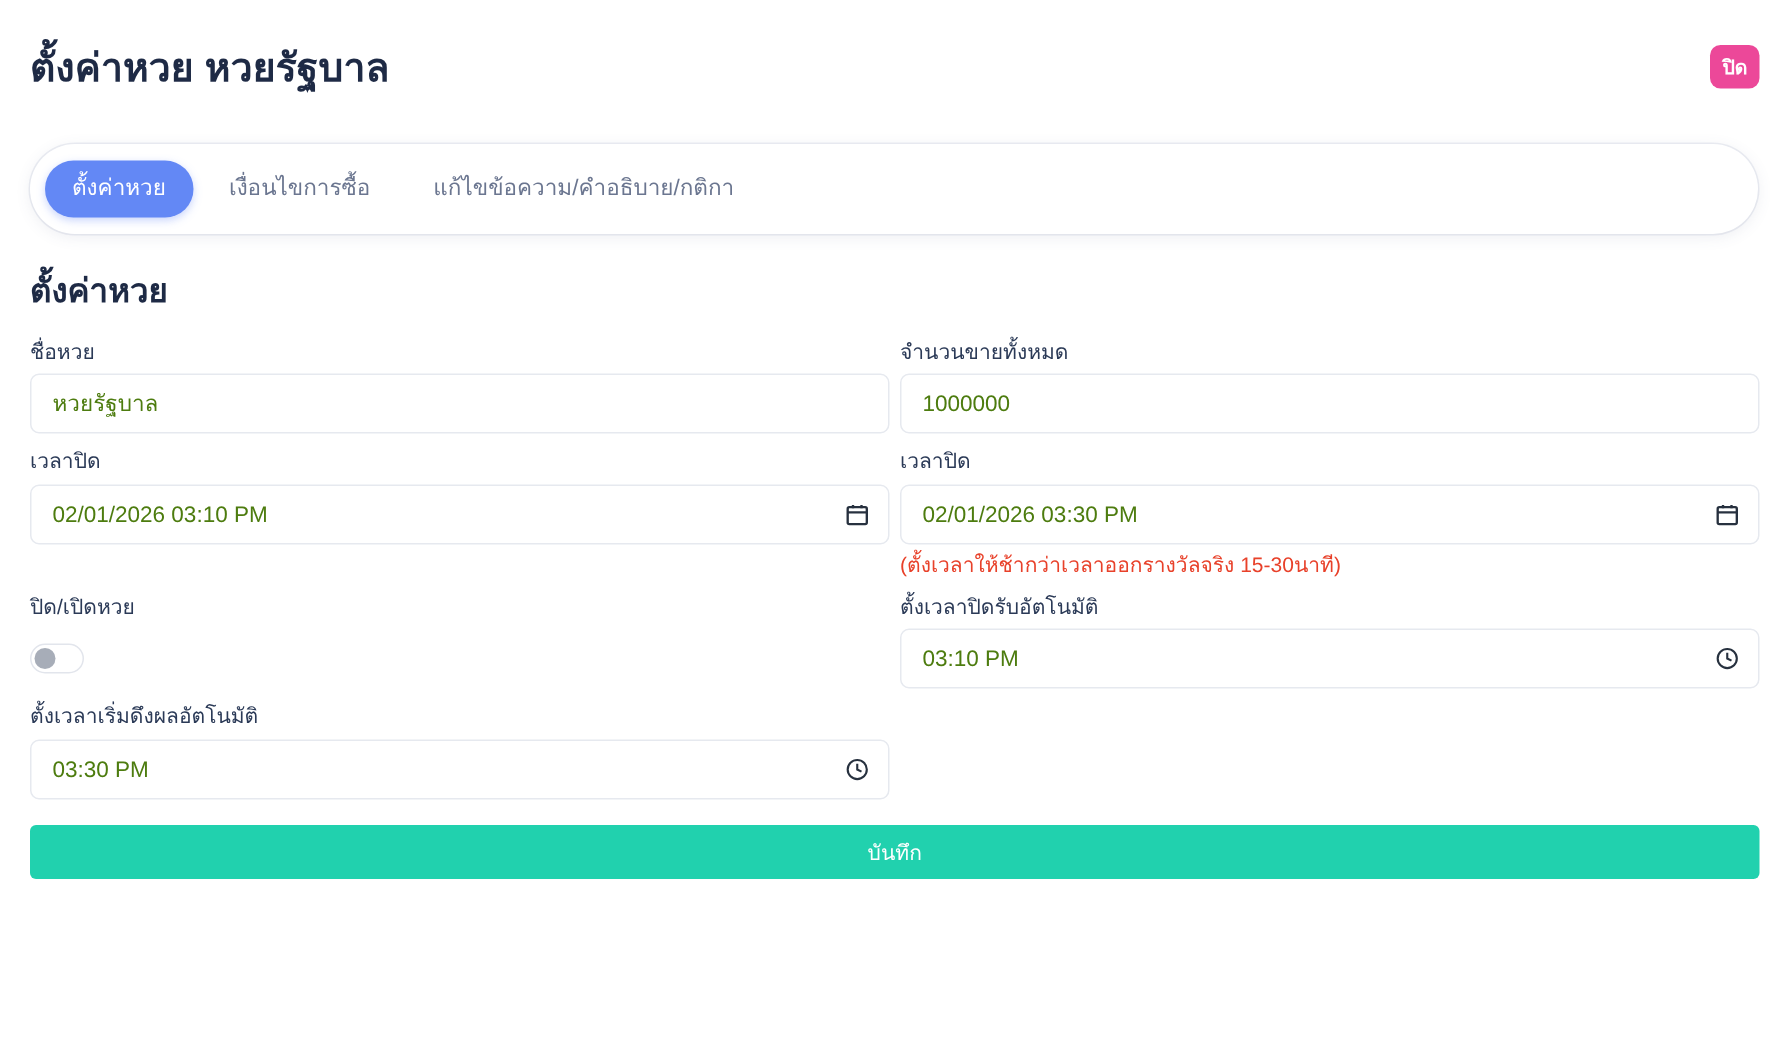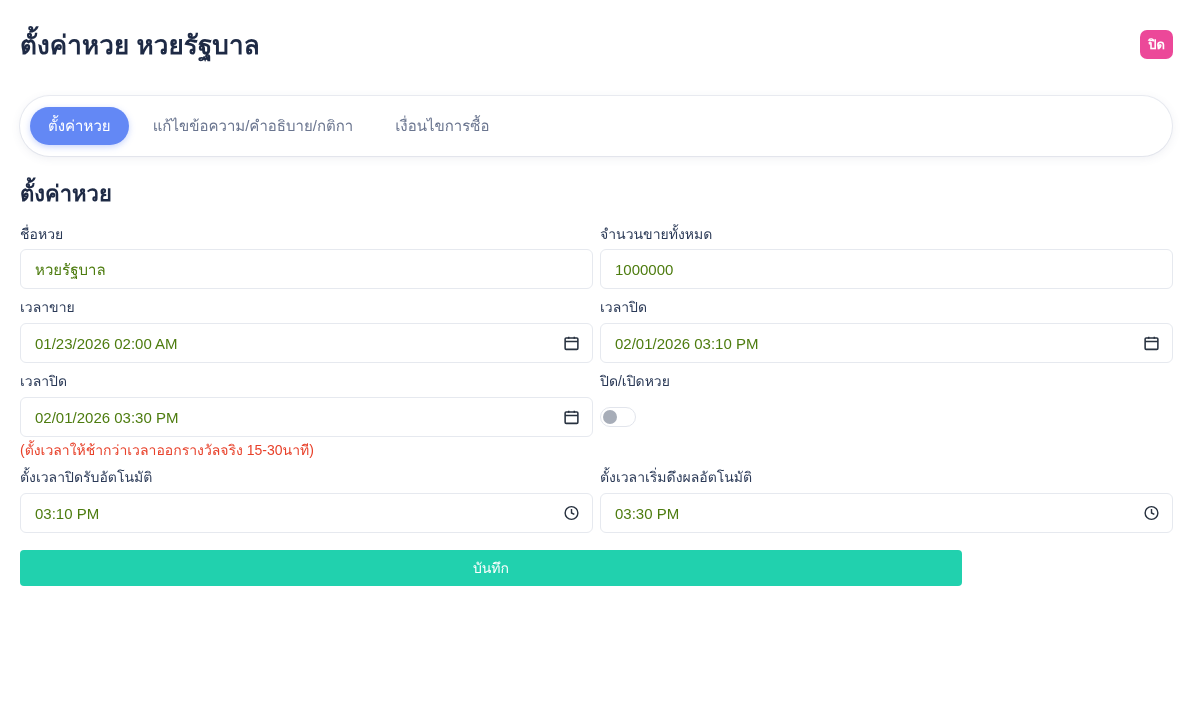--- a/index.html
+++ b/index.html
@@ -199,8 +199,8 @@
 
   <div class="tabbar">
     <button class="tab active">ตั้งค่าหวย</button>
+    <button class="tab">เงื่อนไขการซื้อ</button>
     <button class="tab">แก้ไขข้อความ/คำอธิบาย/กติกา</button>
-    <button class="tab">เงื่อนไขการซื้อ</button>
   </div>
 
   <div class="content">

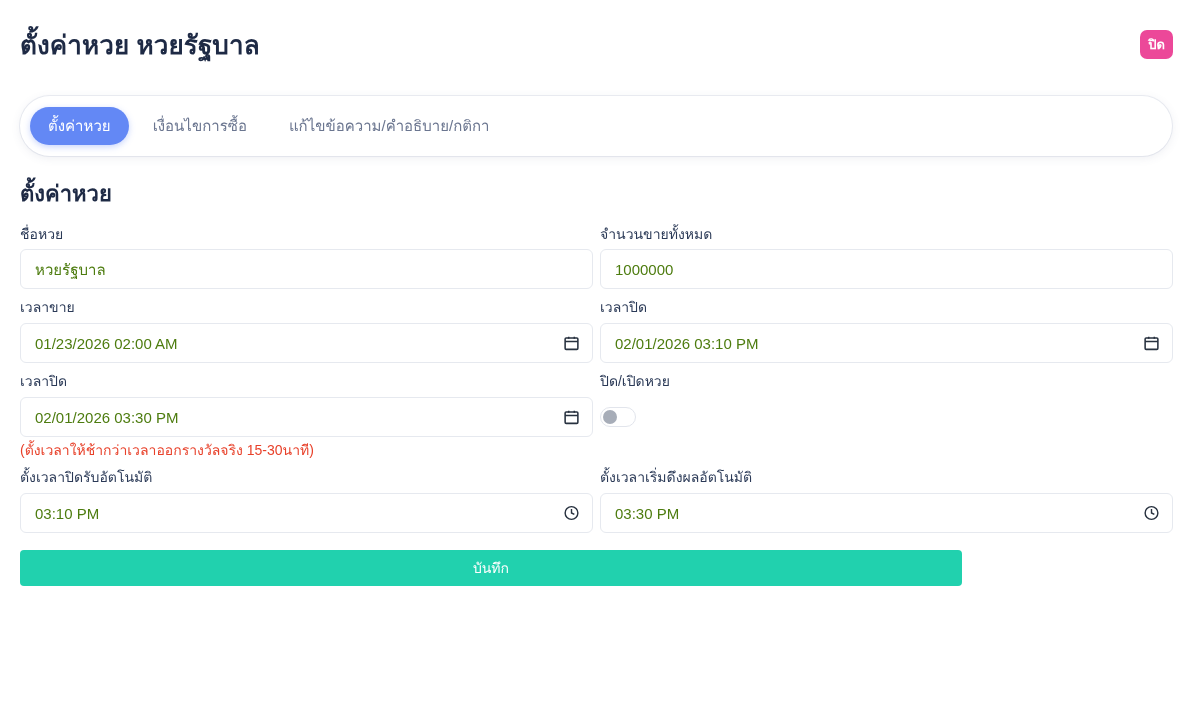--- a/index.html
+++ b/index.html
@@ -222,18 +222,6 @@
         </div>
       </div>
 
-      <div class="field">
-        <label class="field-label">เวลาขาย</label>
-        <div class="input with-icon">
-          <span class="val">01/23/2026 02:00 AM</span>
-          <svg class="pick-icon" viewBox="0 0 24 24" fill="none" stroke="currentColor" stroke-width="2.2">
-            <rect x="3" y="5" width="18" height="16" rx="1.5"></rect>
-            <line x1="3" y1="10" x2="21" y2="10"></line>
-            <line x1="8" y1="3" x2="8" y2="6"></line>
-            <line x1="16" y1="3" x2="16" y2="6"></line>
-          </svg>
-        </div>
-      </div>
 
       <div class="field">
         <label class="field-label">เวลาปิด</label>

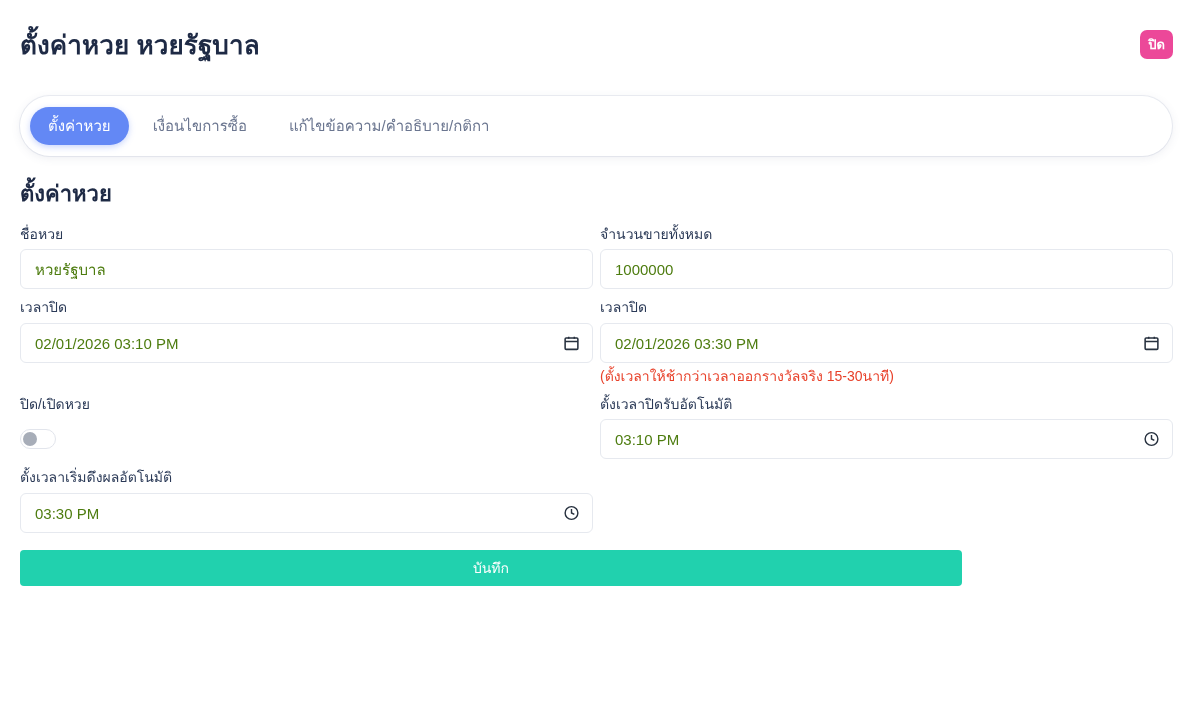--- a/index.html
+++ b/index.html
@@ -171,7 +171,7 @@
   
   .save-btn {
     display: block;
-    width: 942px;
+    width: 1153px;
     height: 36px;
     margin-top: 8px;
     background: #21d1ae;

